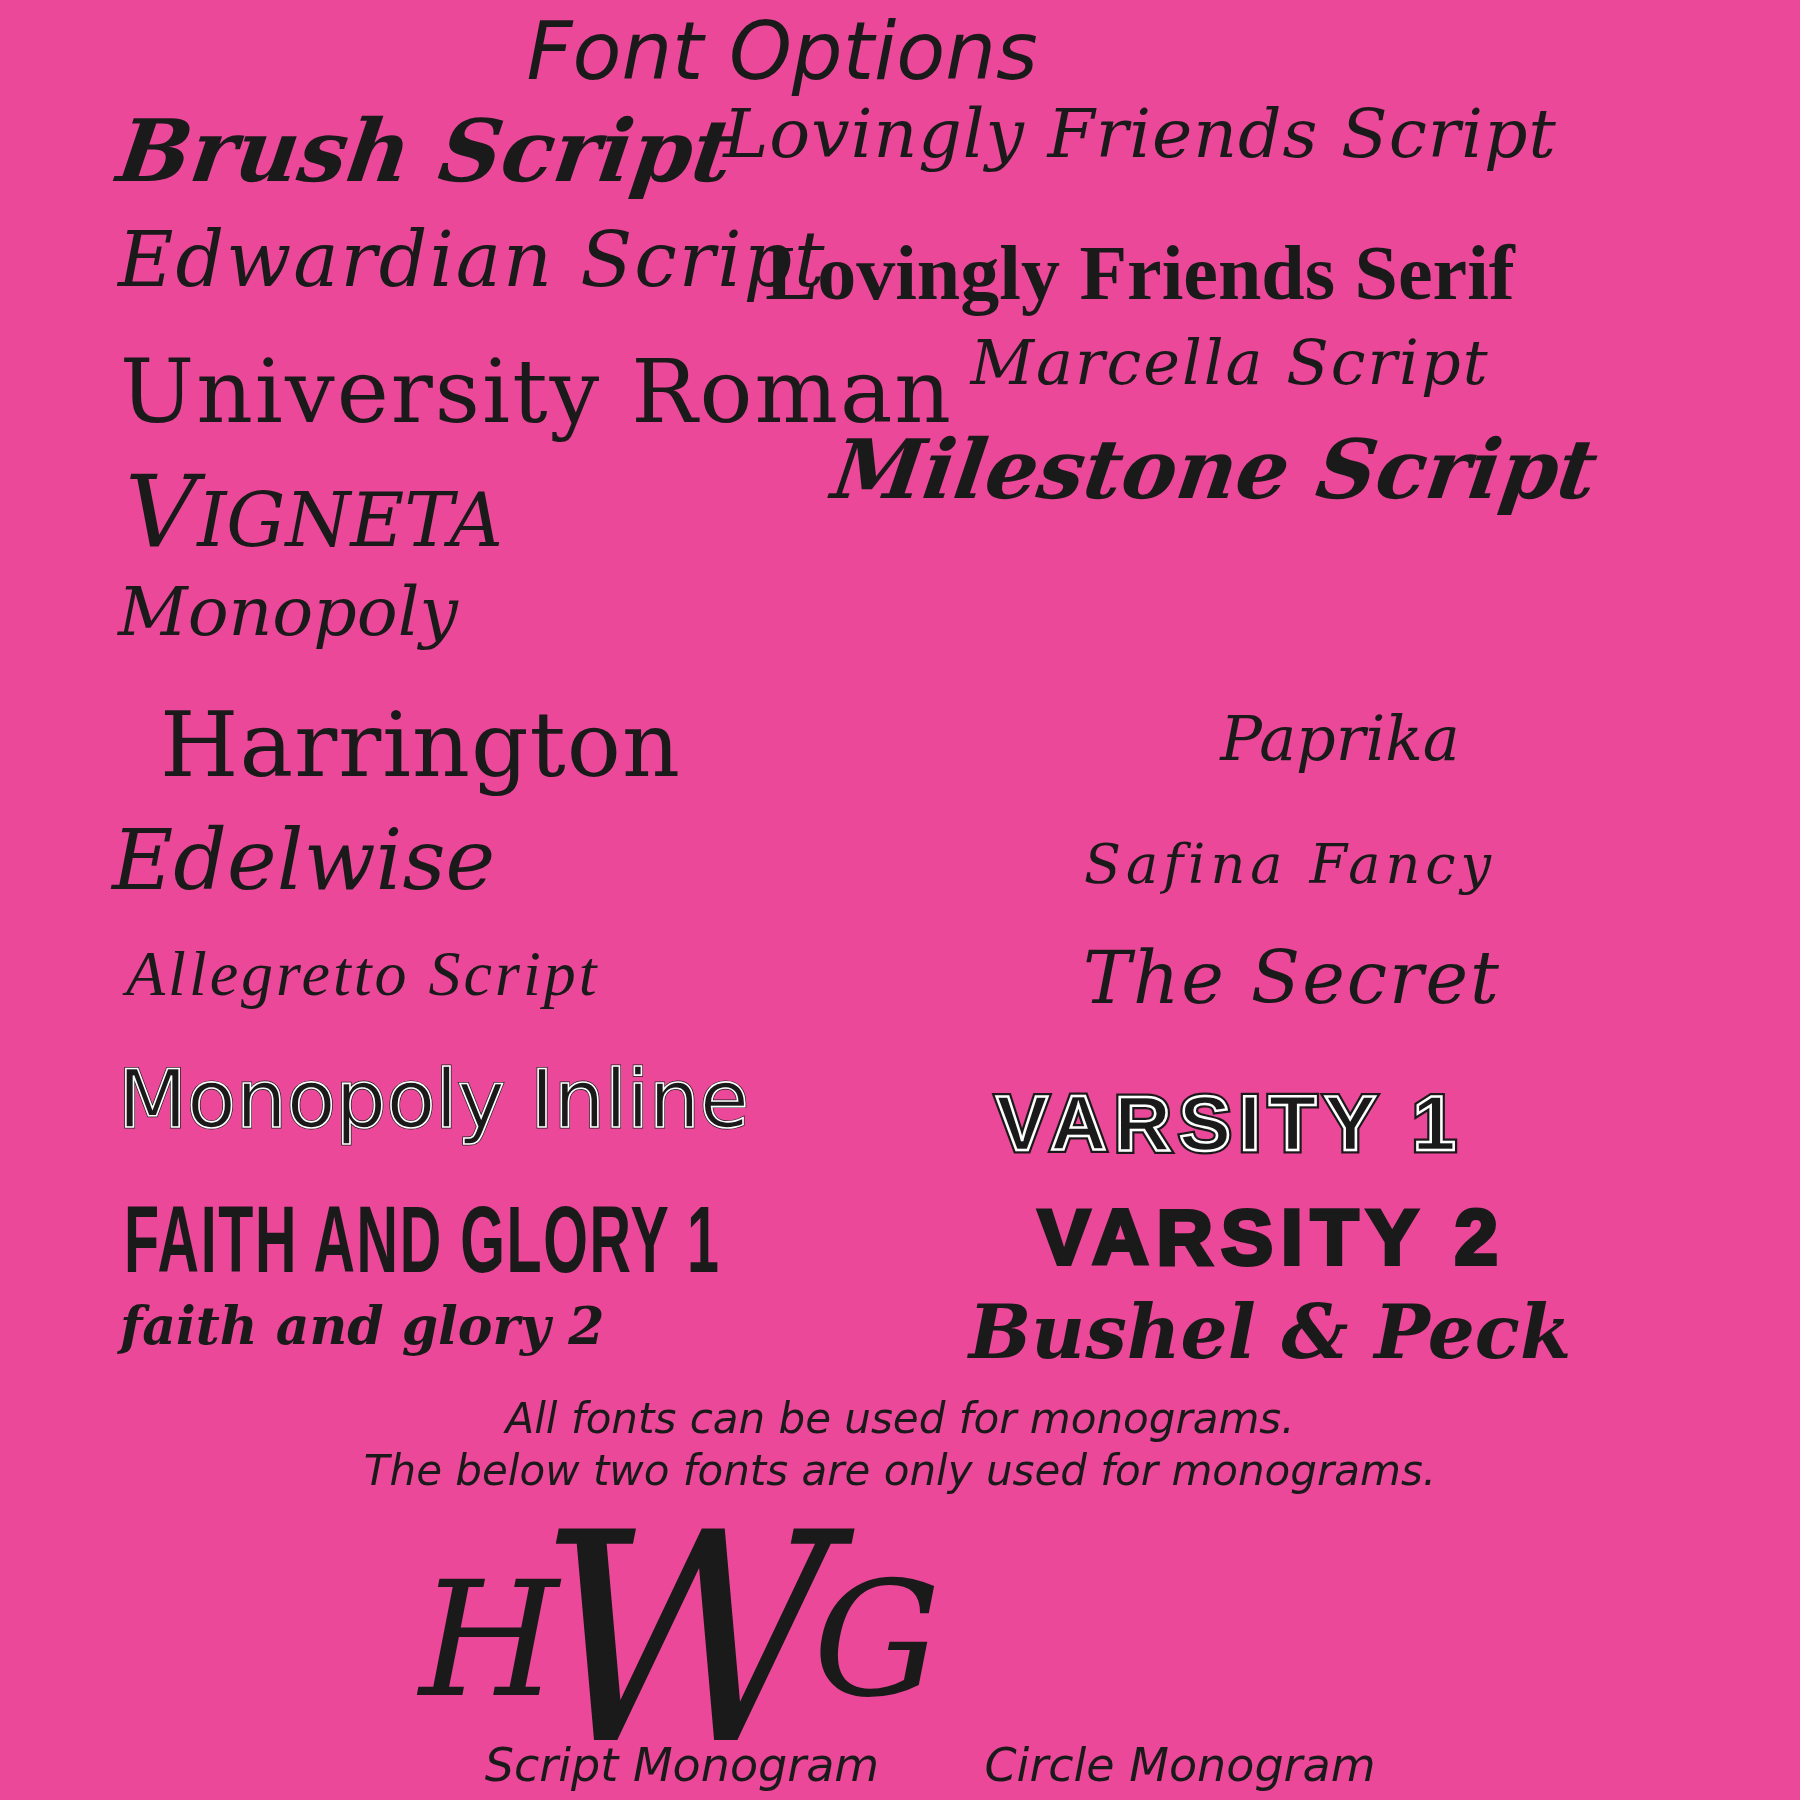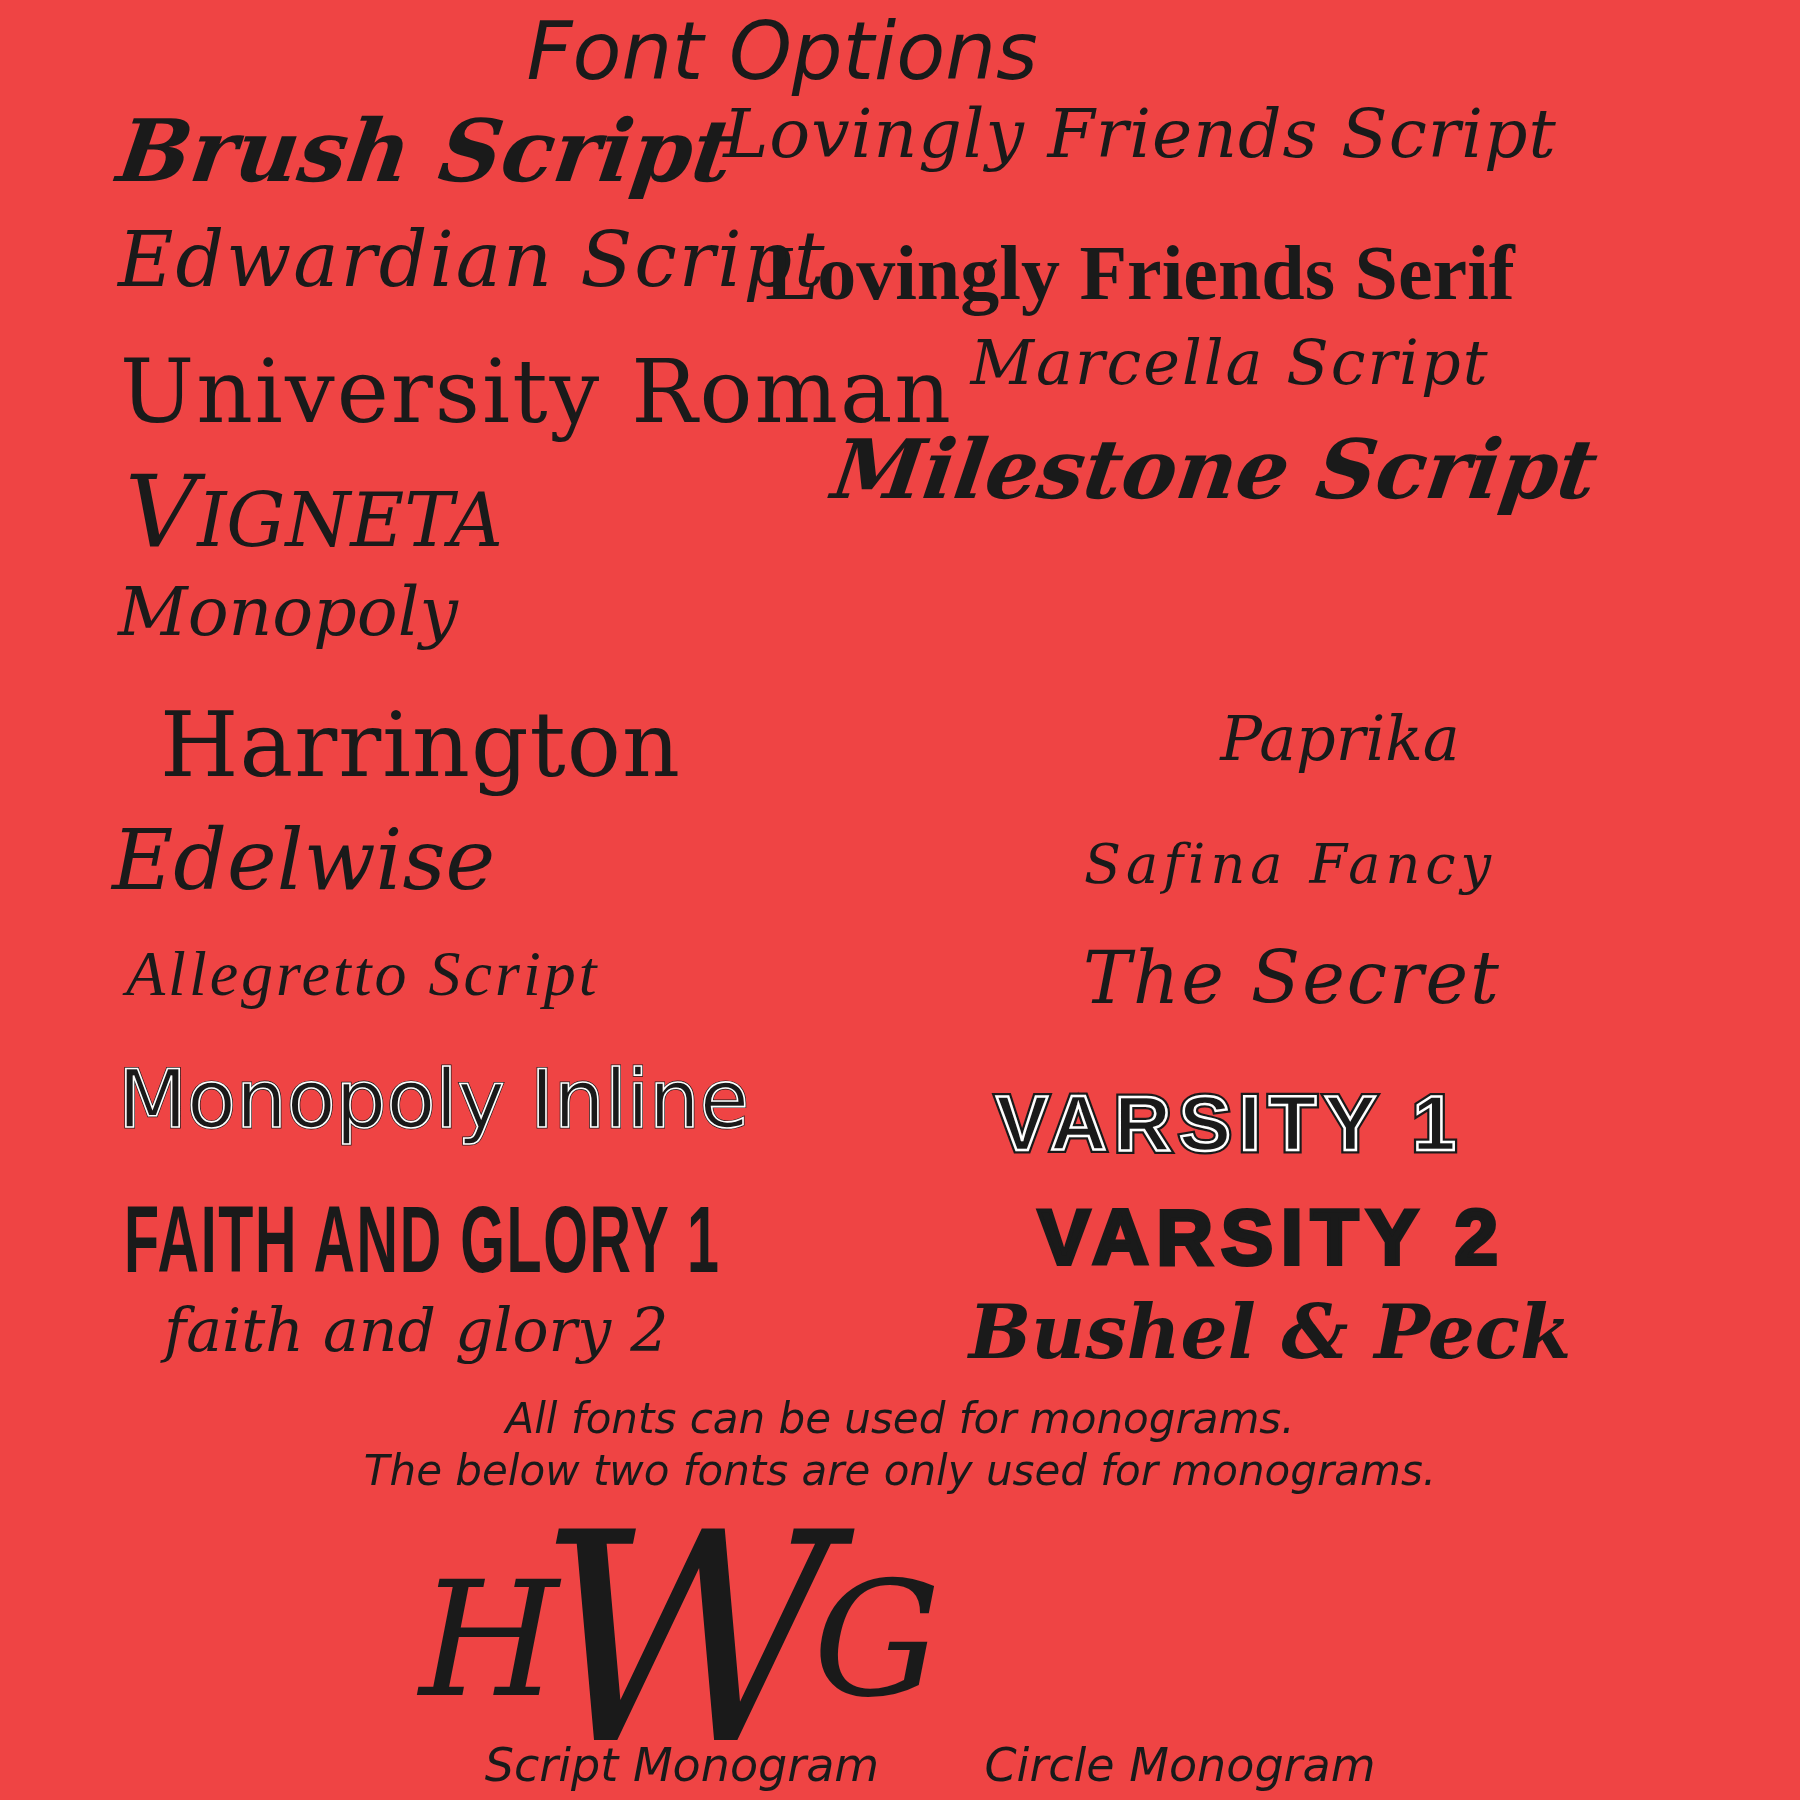--- a/index.html
+++ b/index.html
@@ -5,7 +5,7 @@
   html,body { margin:0; padding:0; background:#ffffff; }
   .canvas {
     position:relative; width:1800px; height:1800px;
-    background:#ef4444; color:#1a1a1a; overflow:hidden;
+    background:#ec4899; color:#1a1a1a; overflow:hidden;
     font-family:"DejaVu Serif", serif;
   }
   .item { position:absolute; white-space:nowrap; line-height:1; }

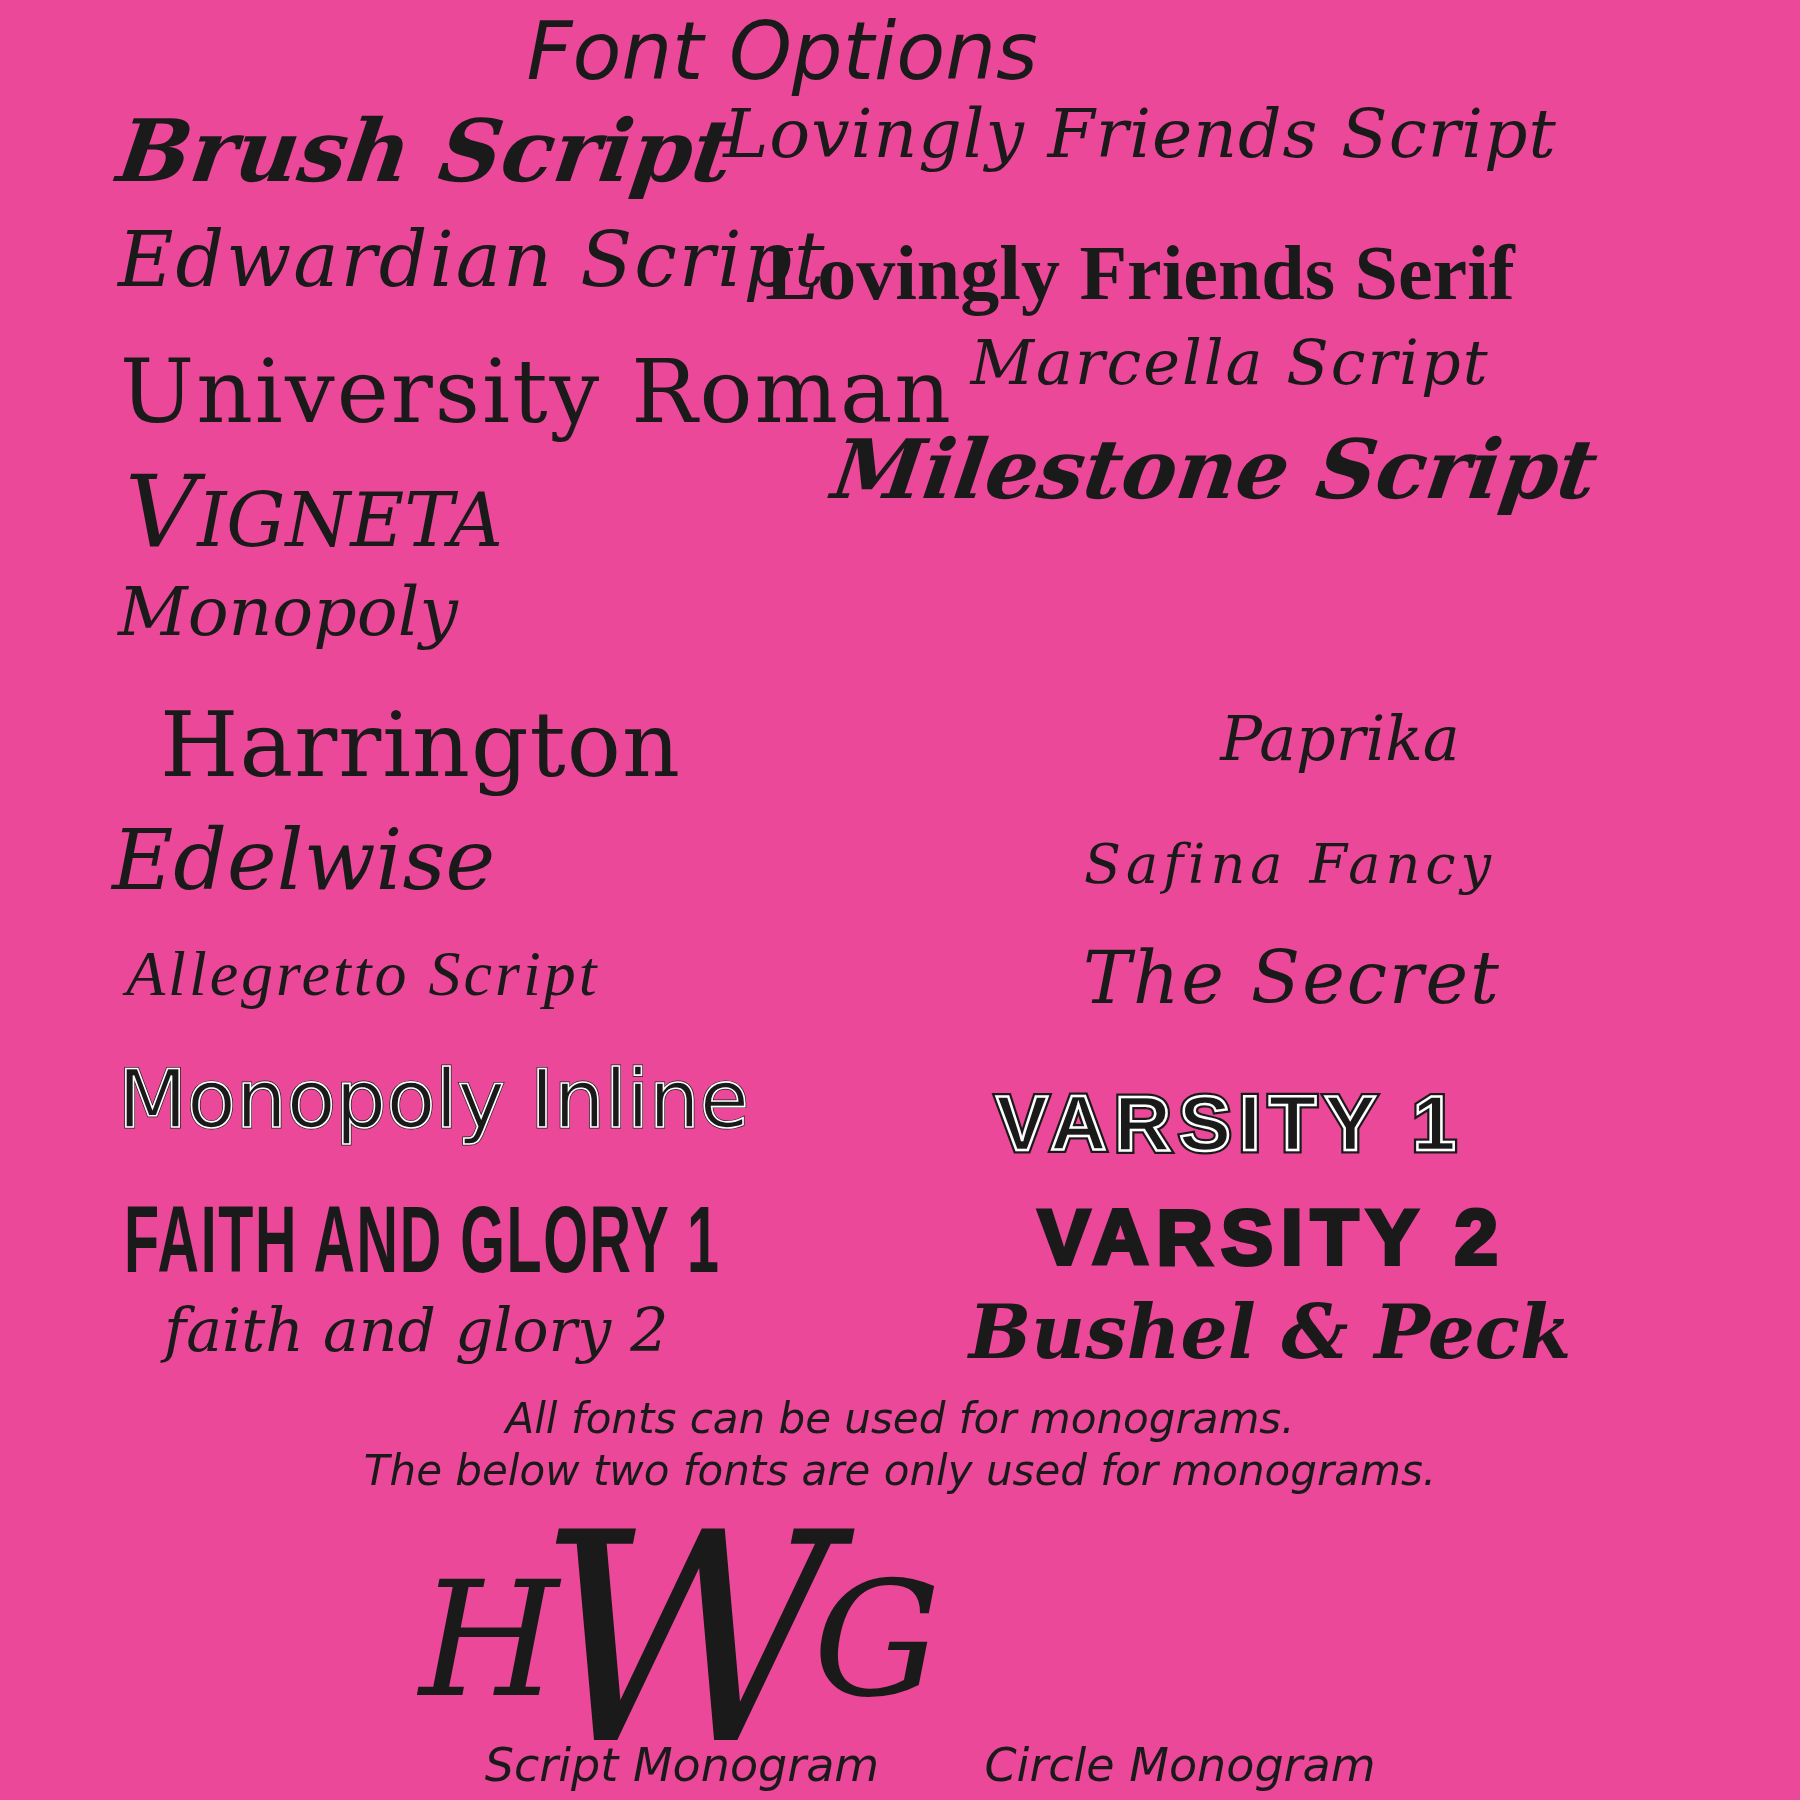--- a/index.html
+++ b/index.html
@@ -29,7 +29,7 @@
   .f-monopoly   { font-size:80px; font-family:"DejaVu Sans", sans-serif; }
   .f-faith1     { font-size:70px; font-family:"Liberation Sans", sans-serif; font-weight:bold;
                   transform:scale(0.82,1.35); transform-origin:left top; letter-spacing:2px; }
-  .f-faith2     { font-size:60px; font-weight:normal; font-style:italic;margin-left:44px; }
+  .f-faith2     { font-size:52px; font-weight:bold; font-style:italic; }
 
   
   .f-lfscript   { font-size:68px; font-style:italic; letter-spacing:1px; }

